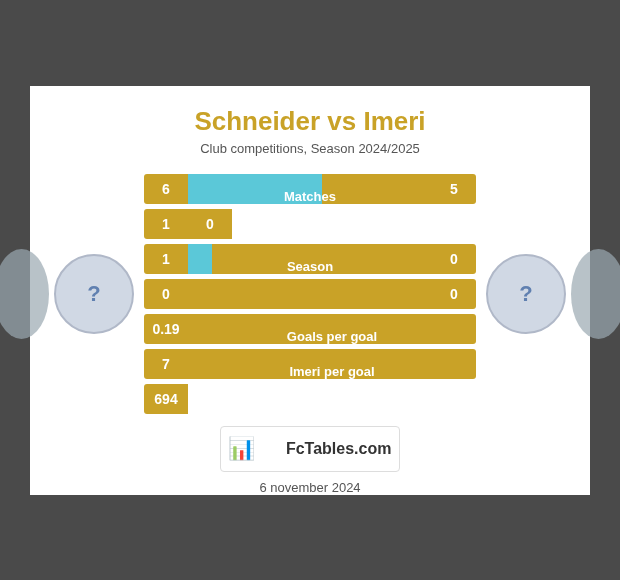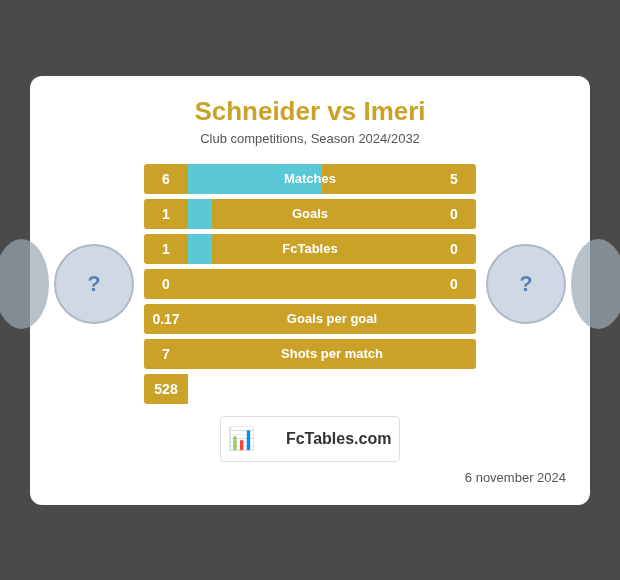--- a/index.html
+++ b/index.html
@@ -17,8 +17,8 @@
     .card {
       background: #fff;
       width: 560px;
-      border-radius: 12px;
-      padding: 20px 24px 20px;
+      border-radius: 0;
+      padding: 20px 24px 0;
       position: relative;
     }
 

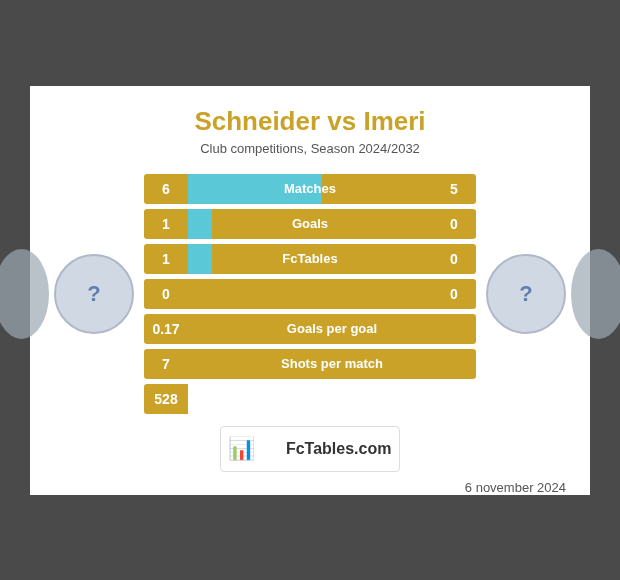--- a/index.html
+++ b/index.html
@@ -215,7 +215,7 @@
 
 <div class="card">
   <h1 class="title">Schneider vs Imeri</h1>
-  <p class="subtitle">Club competitions, Season 2024/2032</p>
+  <p class="subtitle">Club competitions, Season 2024/2025</p>
 
   <div class="players-section">
     <div class="gray-oval-left"></div>

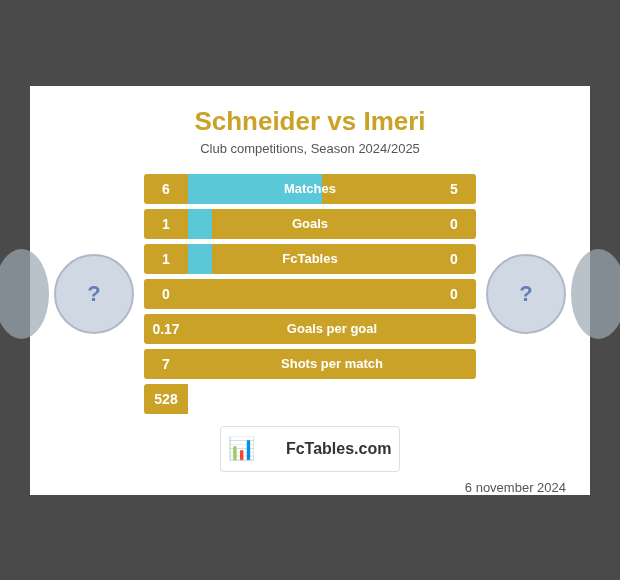--- a/index.html
+++ b/index.html
@@ -100,7 +100,7 @@
       height: 100%;
       position: relative;
       display: flex;
-      align-items: center;
+      align-items: flex-end;
     }
 
     .stat-bar-bg {

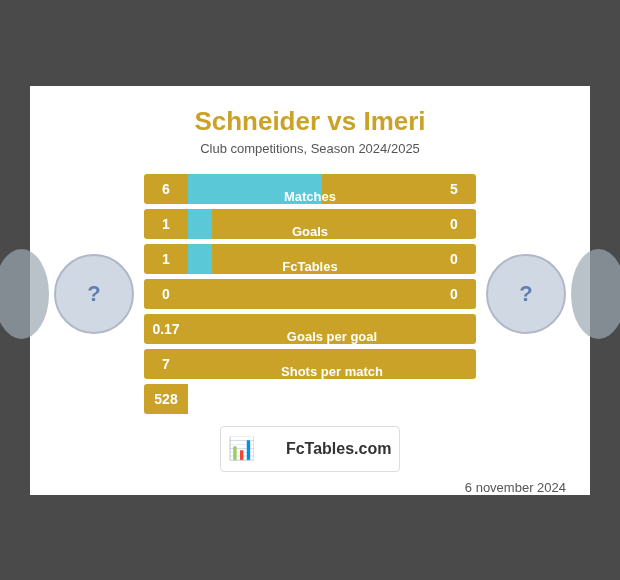--- a/index.html
+++ b/index.html
@@ -238,11 +238,6 @@
           </div>
           <div class="stat-row">
             <div class="stat-left-val">1</div>
-            <div class="stat-bar-container">
-              <div class="stat-bar-bg"></div>
-              <div class="stat-bar-fill" style="width: 10%;"></div>
-              <span class="stat-label">Goals</span>
-            </div>
             <div class="stat-right-val">0</div>
           </div>
           <div class="stat-row">

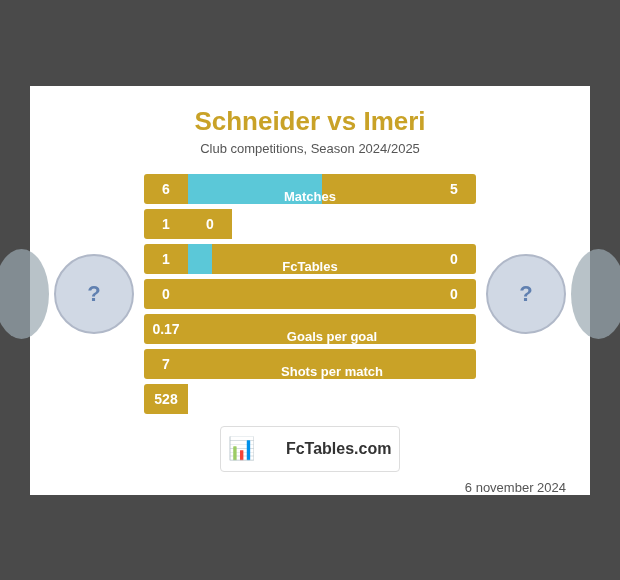--- a/index.html
+++ b/index.html
@@ -245,7 +245,7 @@
             <div class="stat-bar-container">
               <div class="stat-bar-bg"></div>
               <div class="stat-bar-fill" style="width: 10%;"></div>
-              <span class="stat-label">FcTables</span>
+              <span class="stat-label">Season</span>
             </div>
             <div class="stat-right-val">0</div>
           </div>

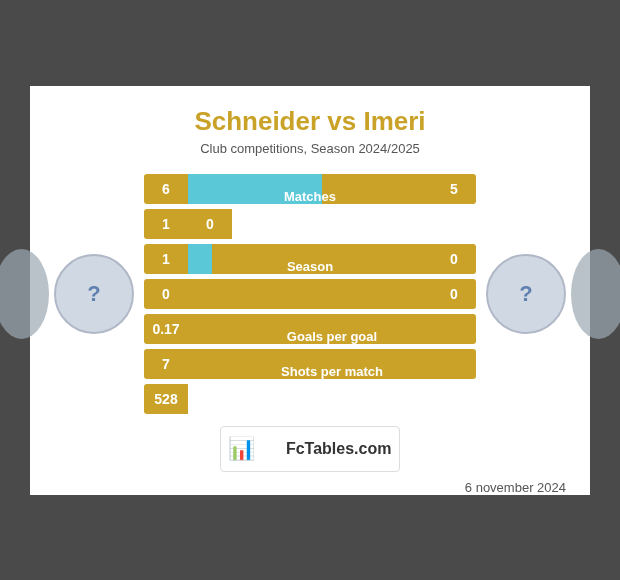--- a/index.html
+++ b/index.html
@@ -257,7 +257,7 @@
             <div class="stat-right-val">0</div>
           </div>
           <div class="stat-row stat-row-single">
-            <div class="stat-left-val">0.17</div>
+            <div class="stat-left-val">0.19</div>
             <div class="stat-bar-container">
               <div class="stat-bar-bg"></div>
               <span class="stat-label">Goals per goal</span>

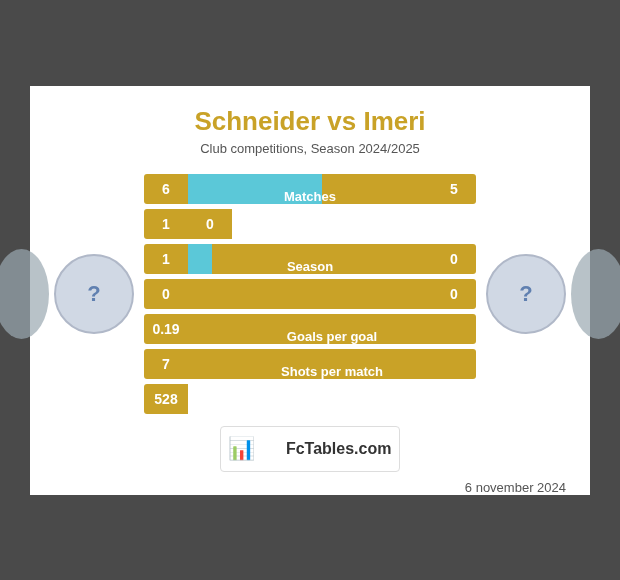--- a/index.html
+++ b/index.html
@@ -267,7 +267,7 @@
             <div class="stat-left-val">7</div>
             <div class="stat-bar-container">
               <div class="stat-bar-bg"></div>
-              <span class="stat-label">Shots per match</span>
+              <span class="stat-label">Imeri per goal</span>
             </div>
           </div>
           <div class="stat-row stat-row-single">

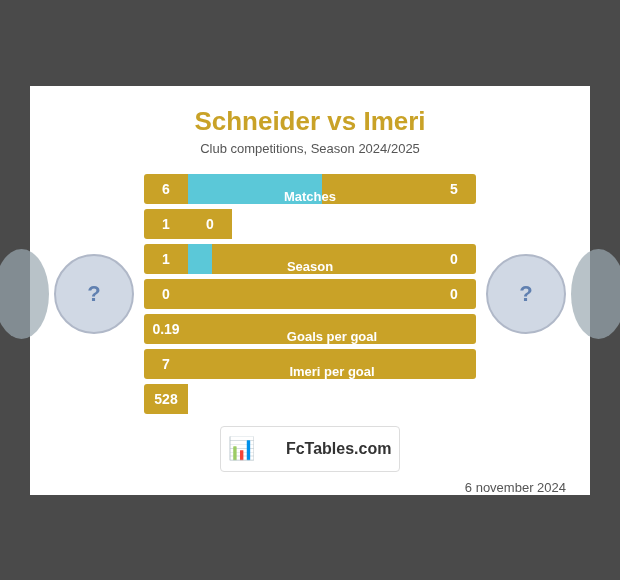--- a/index.html
+++ b/index.html
@@ -271,7 +271,7 @@
             </div>
           </div>
           <div class="stat-row stat-row-single">
-            <div class="stat-left-val">528</div>
+            <div class="stat-left-val">694</div>
           </div>
         </div>
 

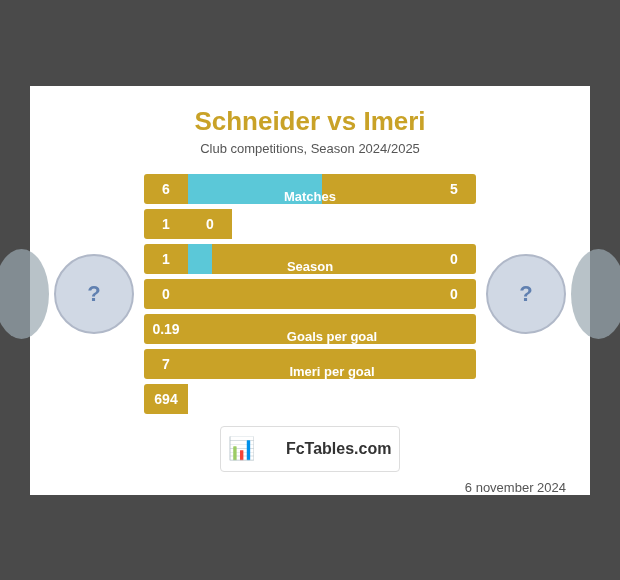--- a/index.html
+++ b/index.html
@@ -176,7 +176,7 @@
     }
 
     .date-footer {
-      text-align: right;
+      text-align: center;
       font-size: 13px;
       color: #555;
       margin-top: 6px;

